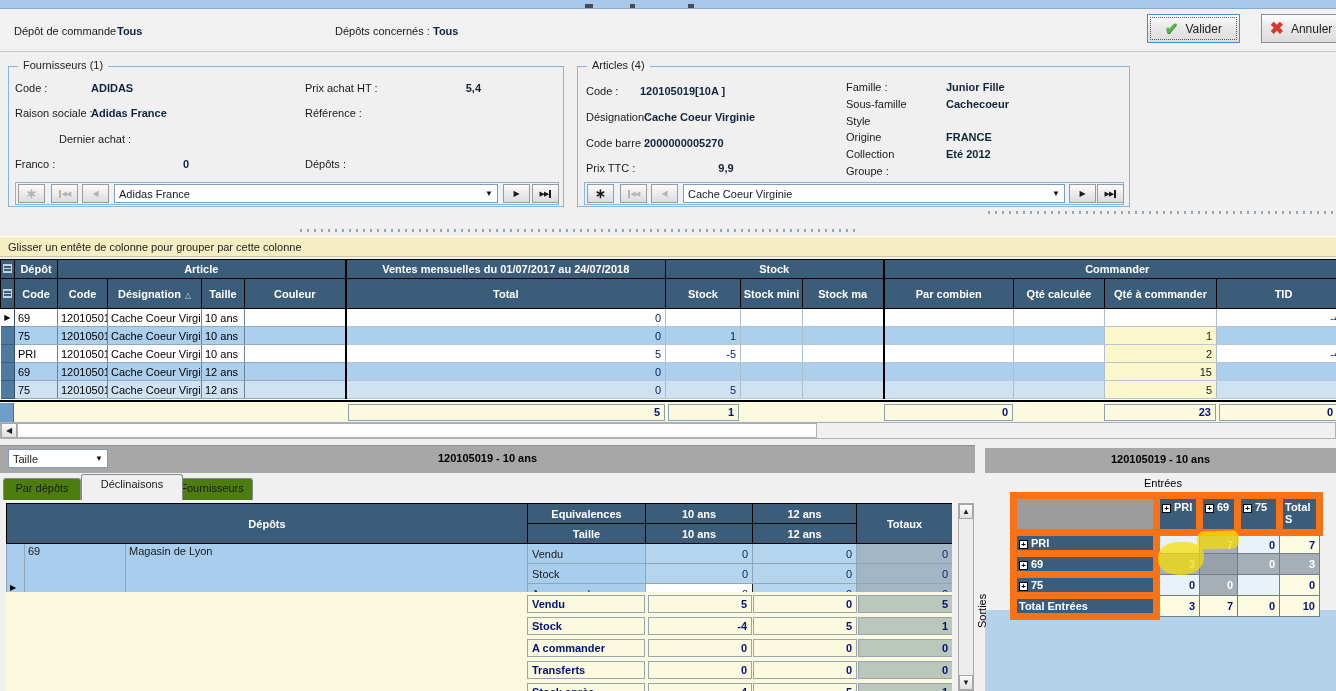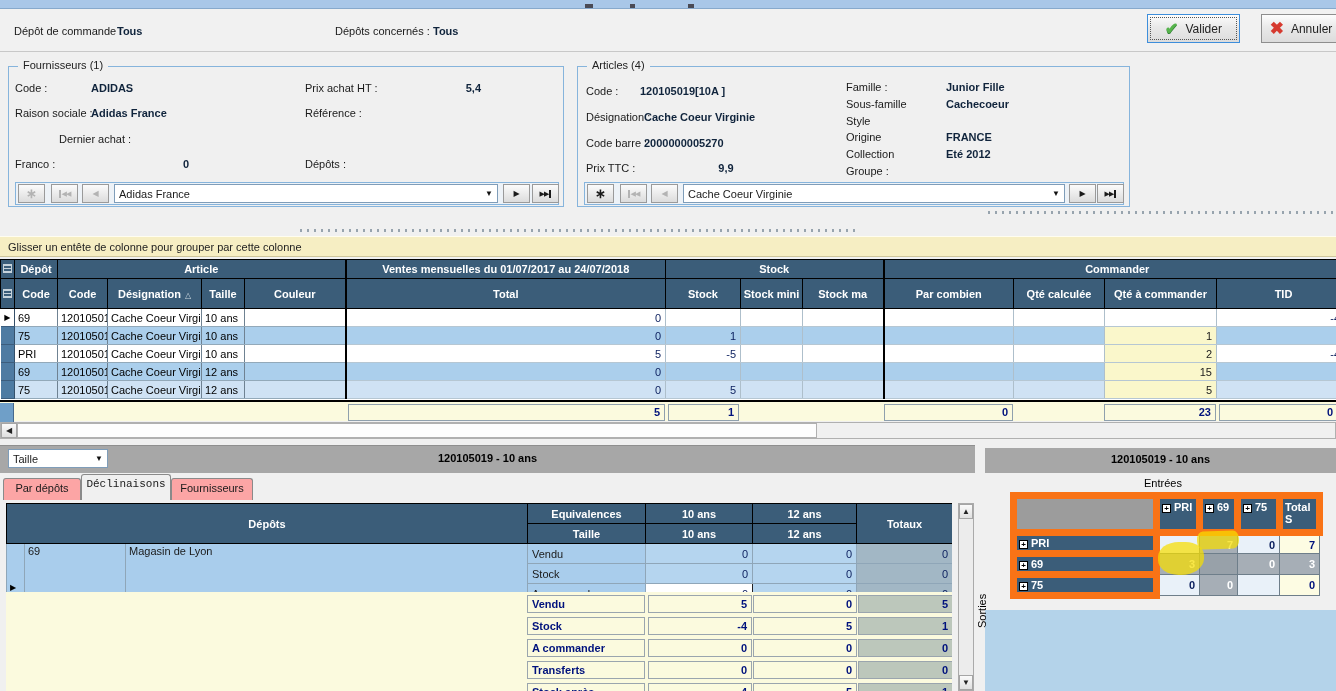--- a/index.html
+++ b/index.html
@@ -91,7 +91,7 @@
   .blhead { left:0; top:445px; width:975px; height:28px; background:#a7a7a7; border-top:1px solid #8f8f8f; }
   .bltitle { left:0; top:452px; width:975px; text-align:center; font-weight:bold; color:#000; }
   .tab { position:absolute; border:1px solid #8a8a8a; border-bottom:none; border-radius:3px 3px 0 0;
-         text-align:center; background:#fca5a5; padding-top:3px; color:#1a1a1a; }
+         text-align:center; background:#4d7c0f; padding-top:3px; color:#1a1a1a; }
   .tab.act { background:#f0f0f0; font-size:11px; z-index:2; }
   .bltwrap { left:6px; top:503px; width:946px; height:89px; overflow:hidden; }
   table.bt { border-collapse:collapse; table-layout:fixed; width:946px; }

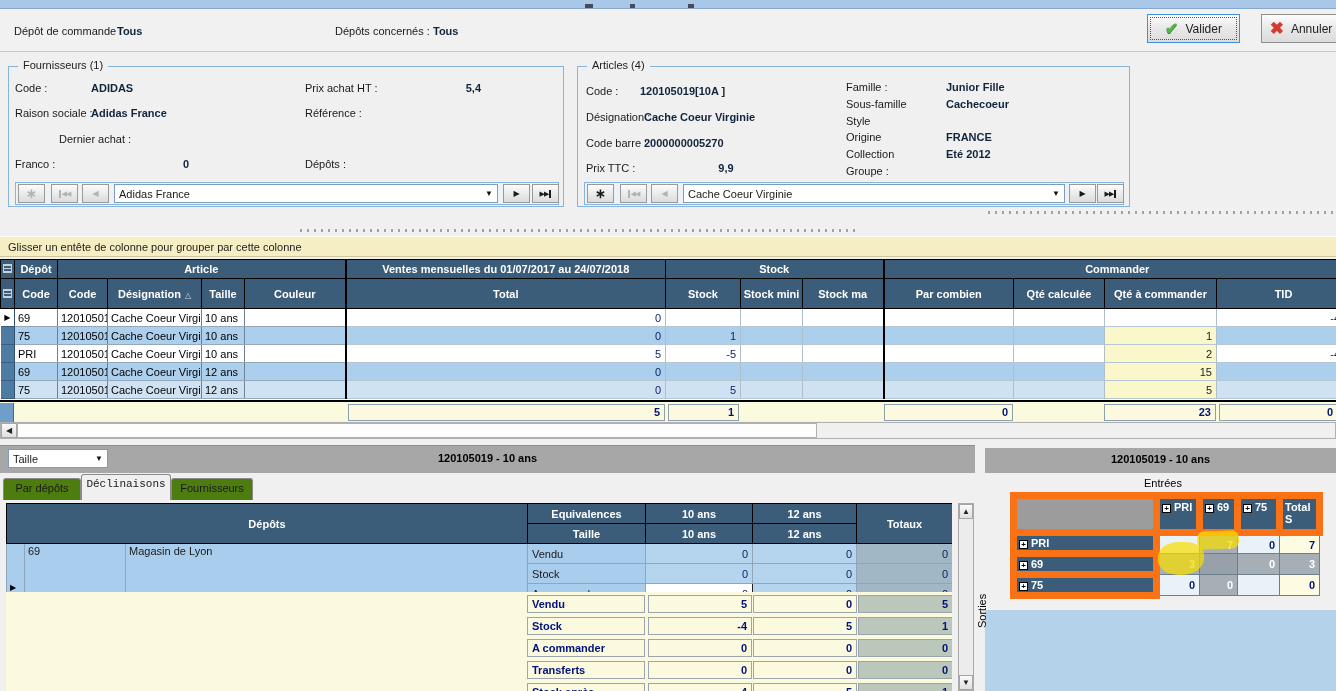--- a/index.html
+++ b/index.html
@@ -398,7 +398,7 @@
     <span class="ar">▼</span>
   </div>
   <div class="abs tab" style="left:3px;top:478px;width:78px;height:22px;">Par dépôts</div>
-  <div class="abs tab act" style="left:81px;top:474px;width:90px;height:26px;font-family:Liberation Mono, monospace;">Déclinaisons</div>
+  <div class="abs tab act" style="left:81px;top:474px;width:102px;height:26px;">Déclinaisons</div>
   <div class="abs tab" style="left:171px;top:478px;width:82px;height:22px;">Fournisseurs</div>
 
   <div class="abs bltwrap">

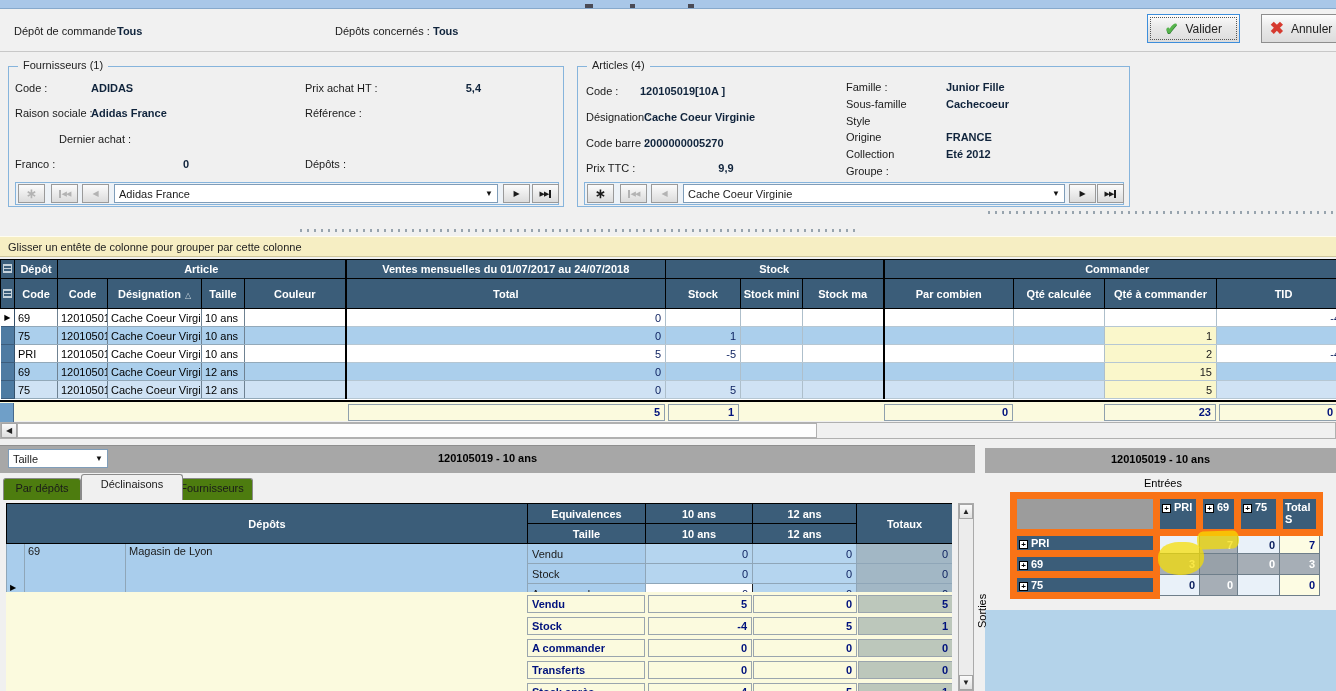--- a/index.html
+++ b/index.html
@@ -531,6 +531,13 @@
         <td class="lt"></td>
         <td class="yl">0</td>
       </tr>
+      <tr>
+        <th class="mr">Total Entrées</th>
+        <td class="yl">3</td>
+        <td class="yl">7</td>
+        <td class="yl">0</td>
+        <td class="yl">10</td>
+      </tr>
     </tbody>
       </table>
   </div>

